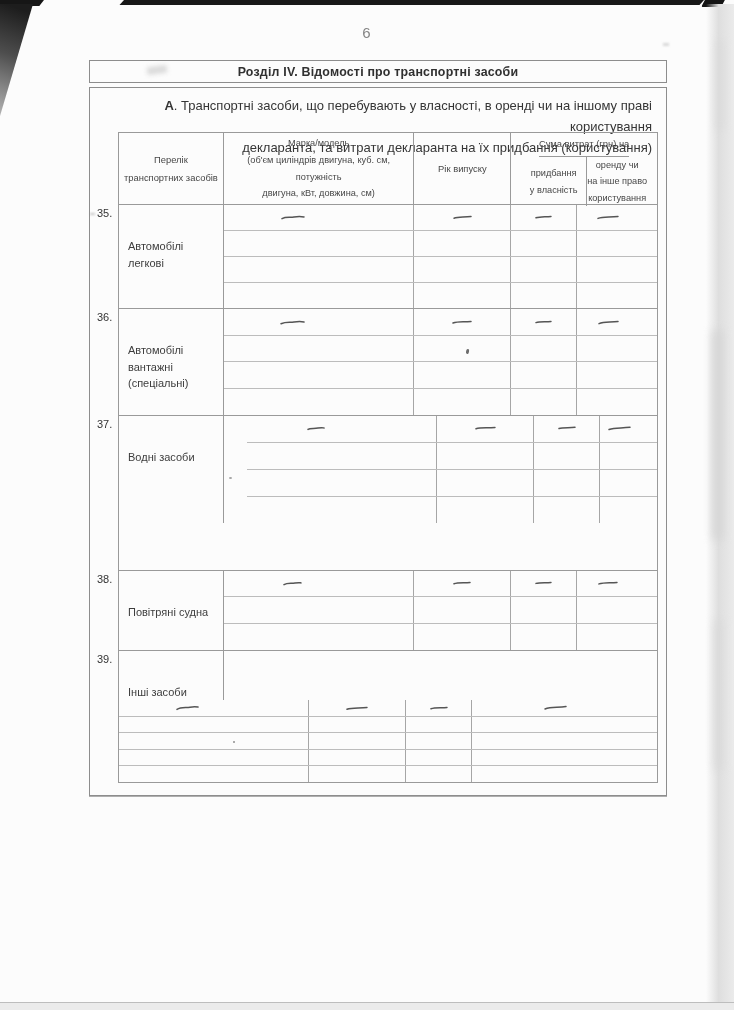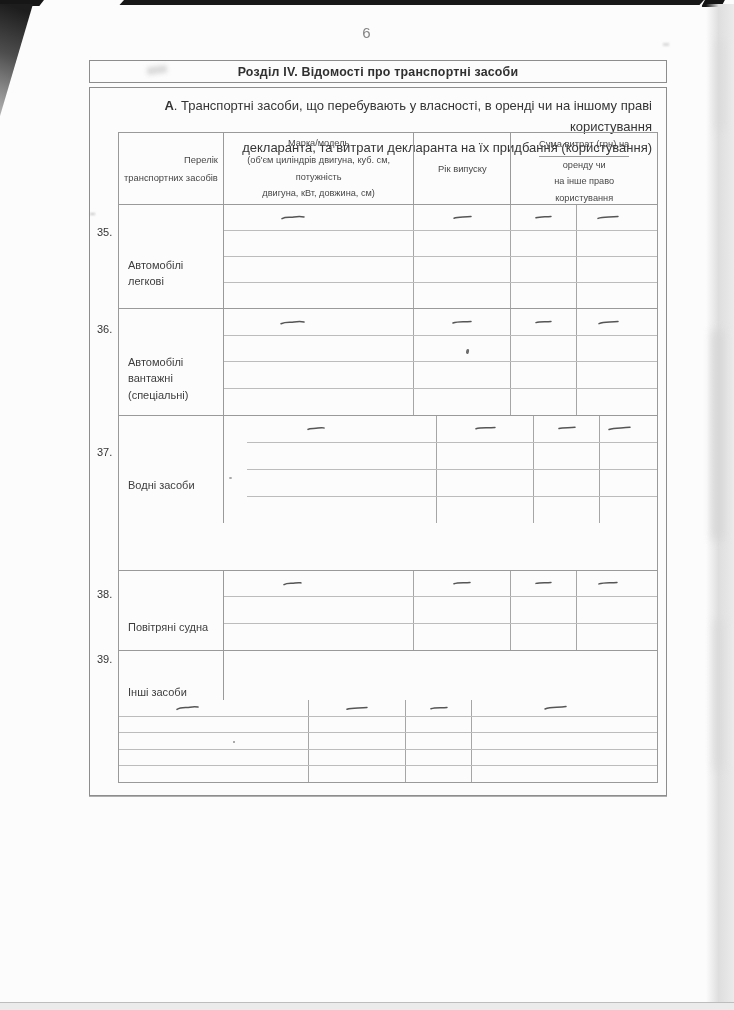--- a/index.html
+++ b/index.html
@@ -49,7 +49,7 @@
   .thead { display:flex; height:71px; flex:none; }
   .th { border-right:1px solid #9a9a9a; display:flex; flex-direction:column;
         align-items:center; justify-content:center; text-align:center; white-space:pre-line; line-height:1.85; }
-  .th-list  { width:105px;text-align:right; }
+  .th-list  { width:105px; }
   .th-make  { width:191px; font-size:9.2px; line-height:1.8; }
   .th-year  { width:97px; }
   .th-costs { width:146px; border-right:none; display:flex; flex-direction:column; padding:0; }

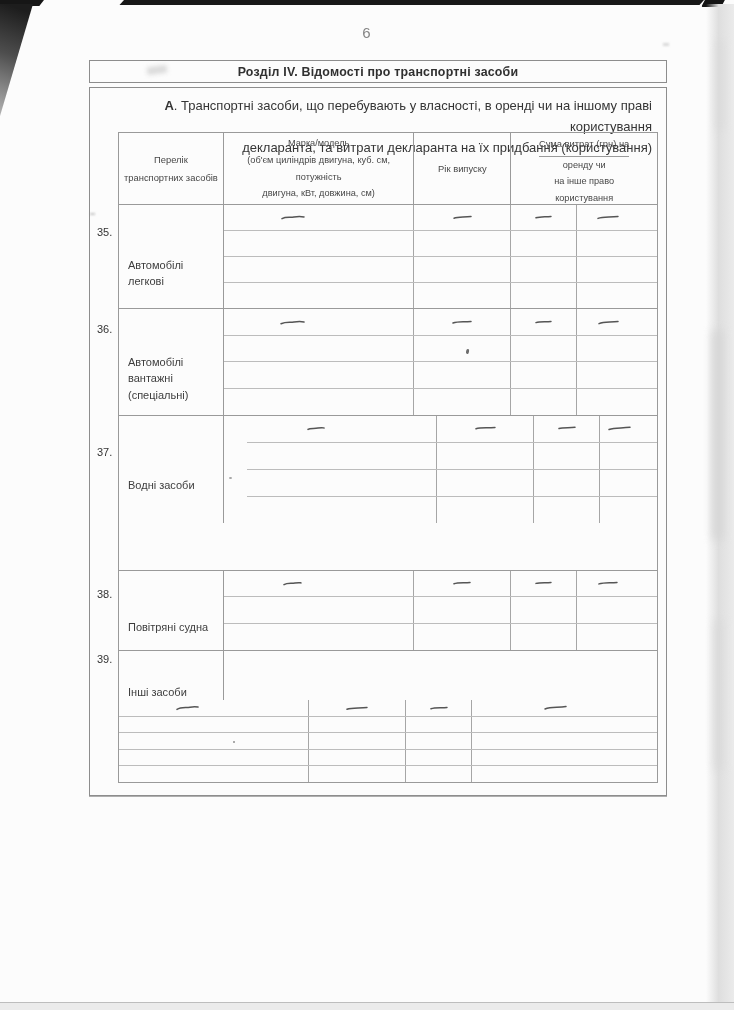--- a/index.html
+++ b/index.html
@@ -124,6 +124,8 @@
         <div class="th th-costs">
           <div class="th-costs-top">Сума витрат (грн) на</div>
           <div class="th-costs-bottom">
+            <div class="th-sub th-purchase">придбання
+у власність</div>
             <div class="th-sub th-rent">оренду чи
 на інше право
 користування</div>

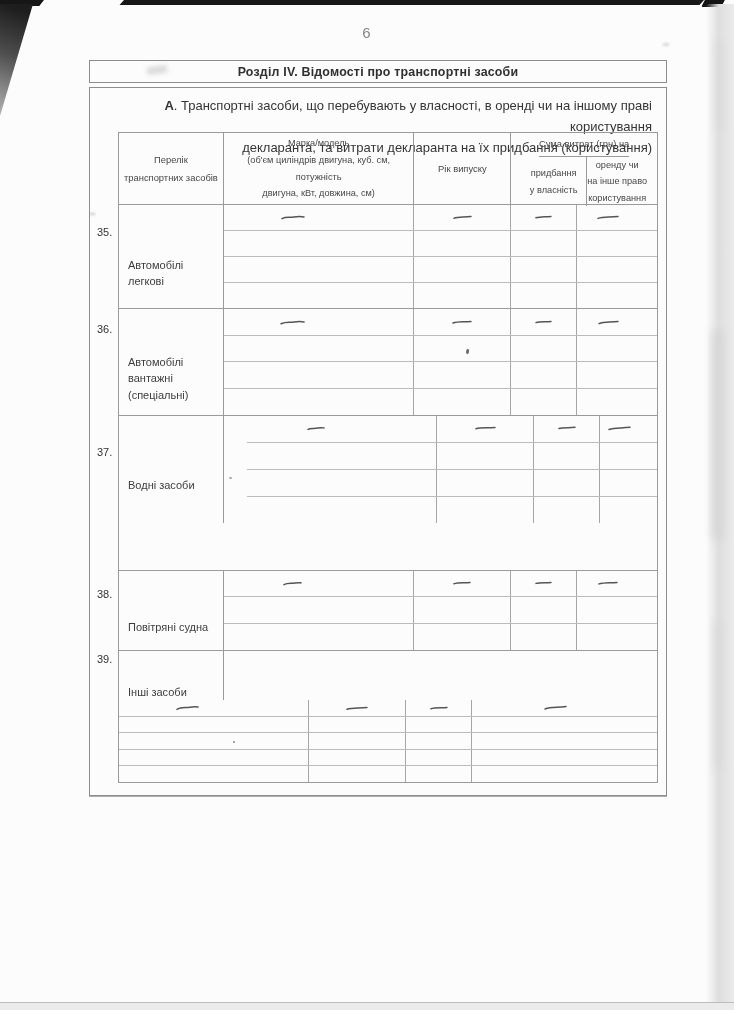--- a/index.html
+++ b/index.html
@@ -65,7 +65,7 @@
   .rb-35 { height:113px; } .rb-36 { height:115px; } .rb-37 { height:117px;gap:23px; }
   .rb-38 { height:87px;margin-top:47px;  } .rb-39 { height:143px;flex-direction:column; }
   .label-cell { width:105px; flex:none; border-right:1px solid #9a9a9a;
-                display:flex; align-items:center; padding-left:9px; }
+                display:flex; padding-left:9px; }
   .label-inner { position:relative; font-size:11px; line-height:1.5; color:#3d3d3d; white-space:pre-line; }
   .row-num { position:absolute; left:-31px; top:0; font-size:11px; color:#343434; }
   .cells { flex:1; display:flex; flex-direction:column; }

